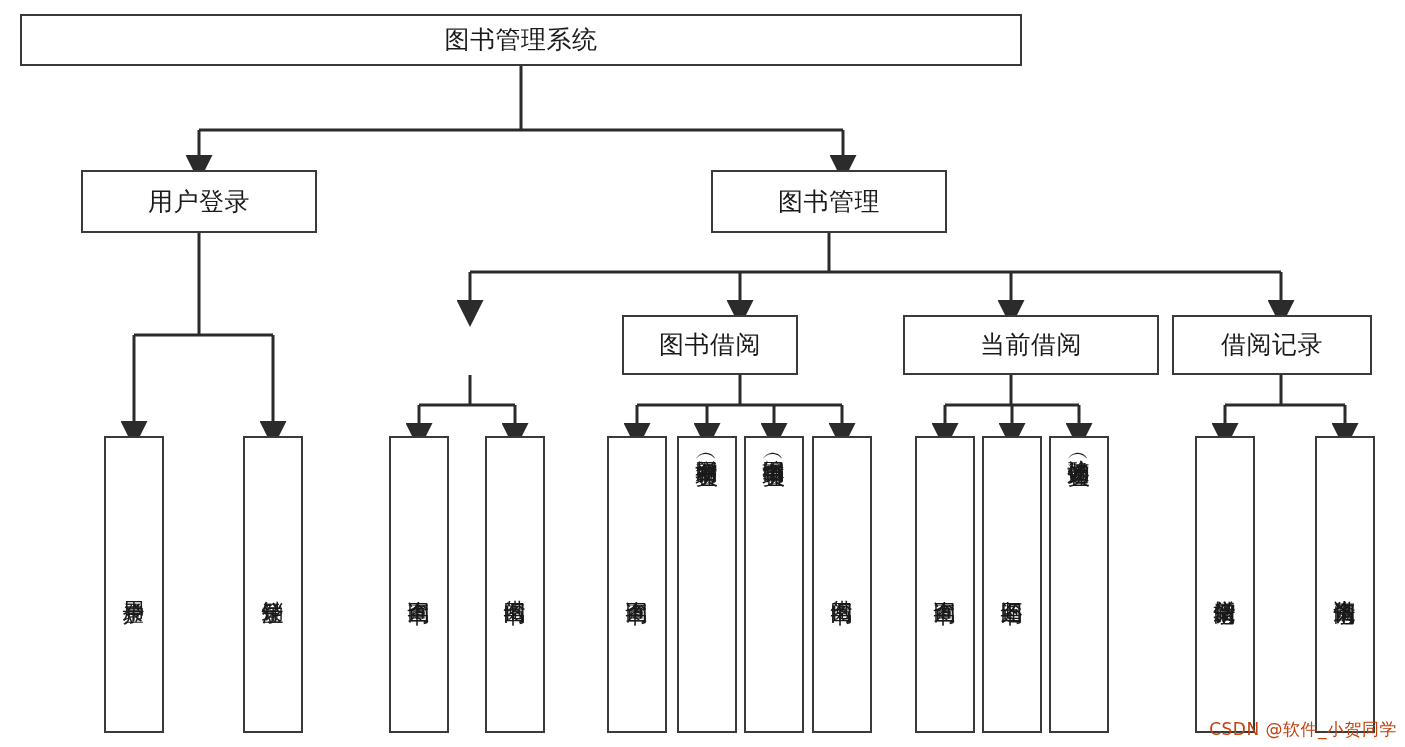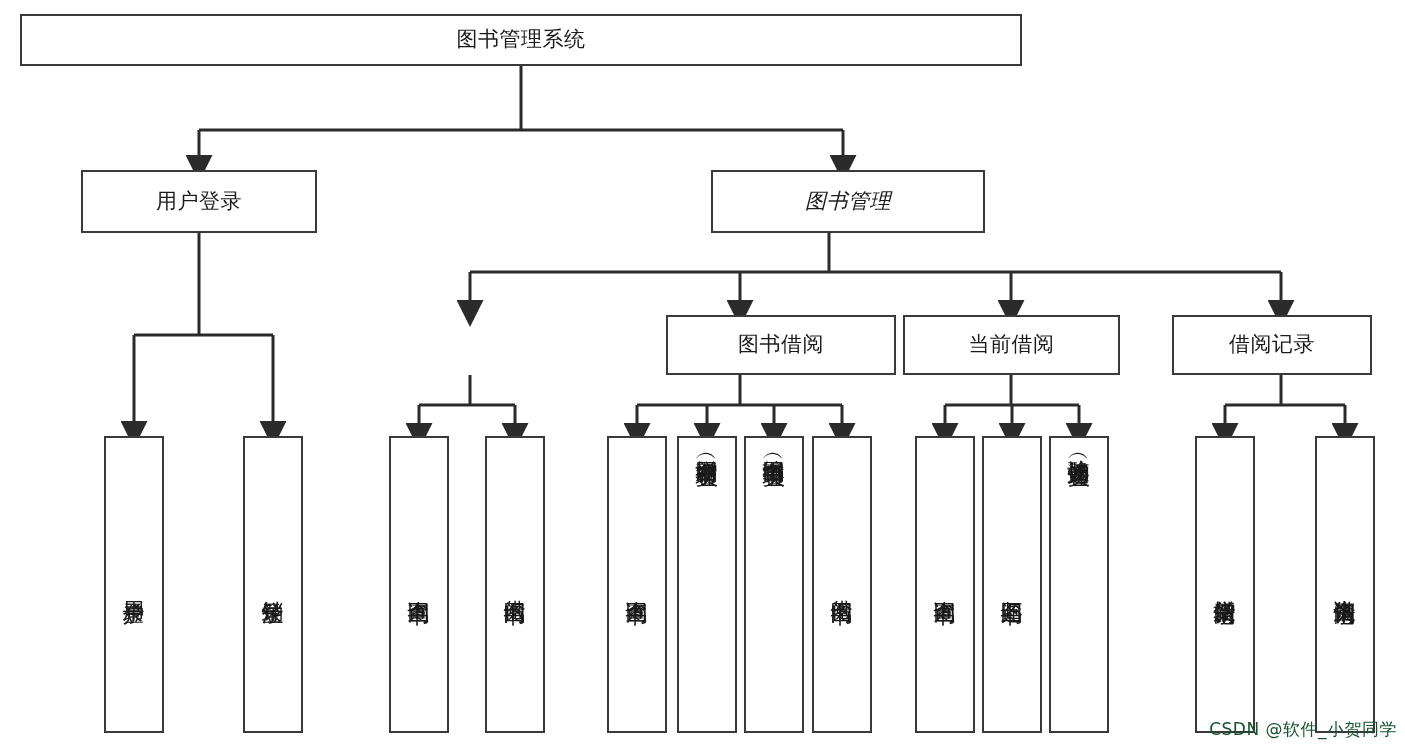--- a/index.html
+++ b/index.html
@@ -44,7 +44,7 @@
   }
   .node.horizontal .node-label {
     writing-mode: horizontal-tb;
-    font-size: 21px;
+    font-size: 25px;
     letter-spacing: 0.5px;
   }
   .node.vertical {

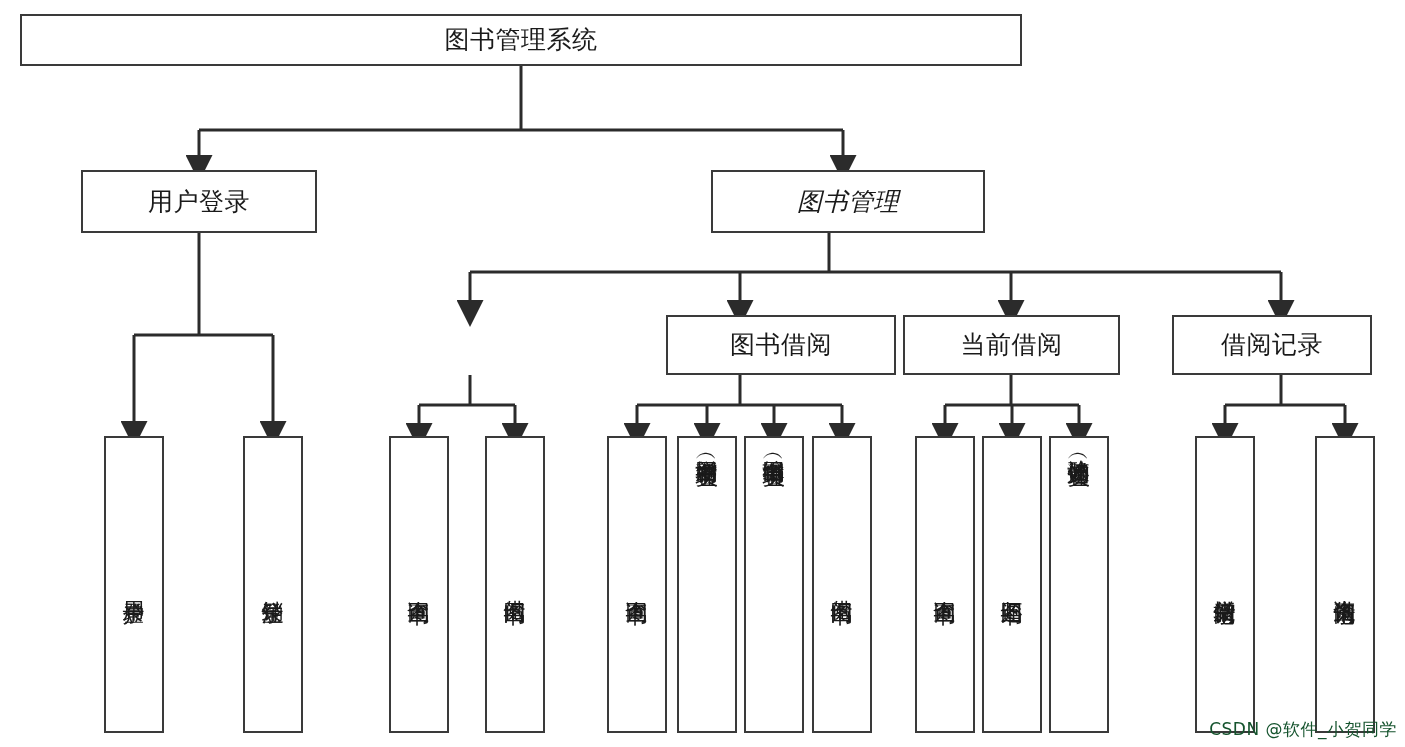--- a/index.html
+++ b/index.html
@@ -138,7 +138,7 @@
     <span class="node-label">用户登录</span>
   </div>
 
-  <div class="node horizontal" style="left:711px; top:170px; width:274px; height:63px;font-style:italic;">
+  <div class="node horizontal" style="left:711px; top:170px; width:236px; height:63px;">
     <span class="node-label">图书管理</span>
   </div>
 

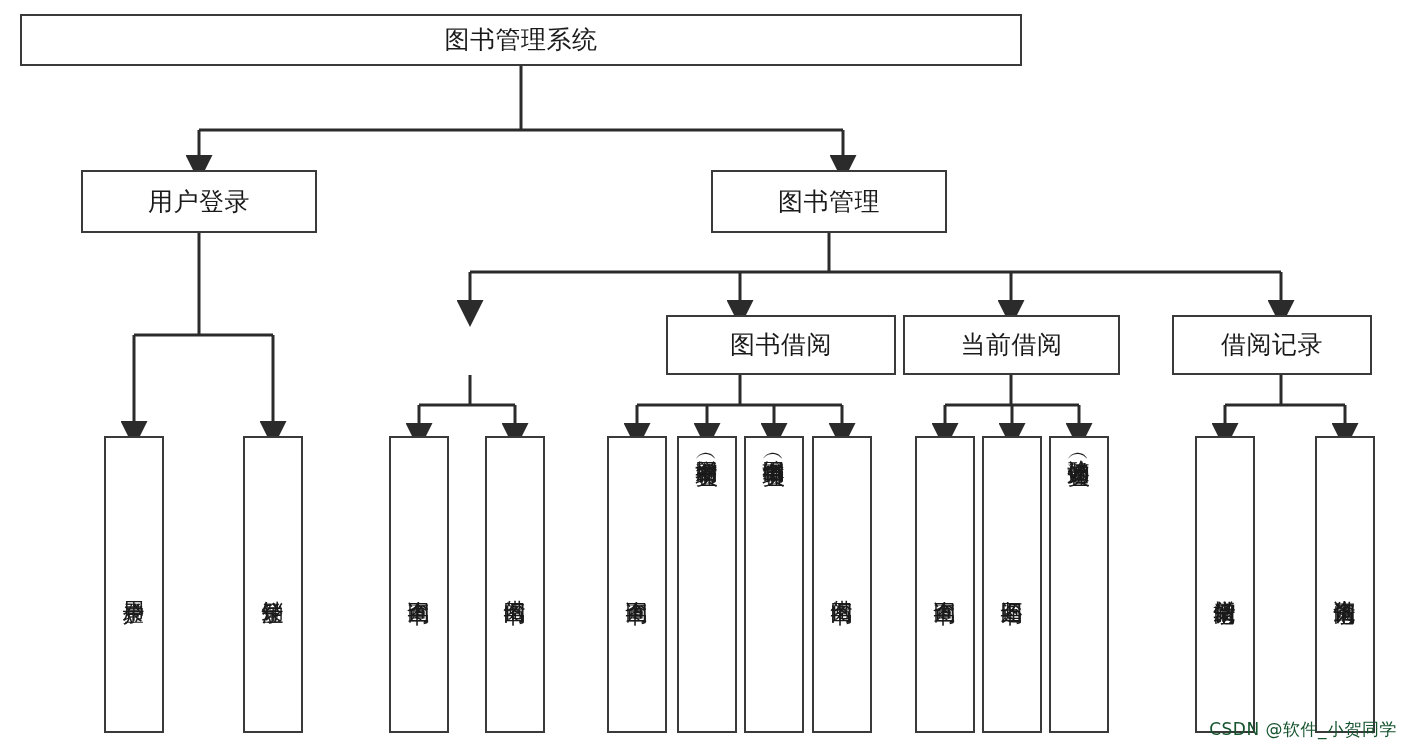--- a/index.html
+++ b/index.html
@@ -143,7 +143,7 @@
   </div>
 
 
-  <div class="node horizontal" style="left:666px; top:315px; width:230px; height:60px;">
+  <div class="node horizontal" style="left:622px; top:315px; width:176px; height:60px;">
     <span class="node-label">图书借阅</span>
   </div>
 

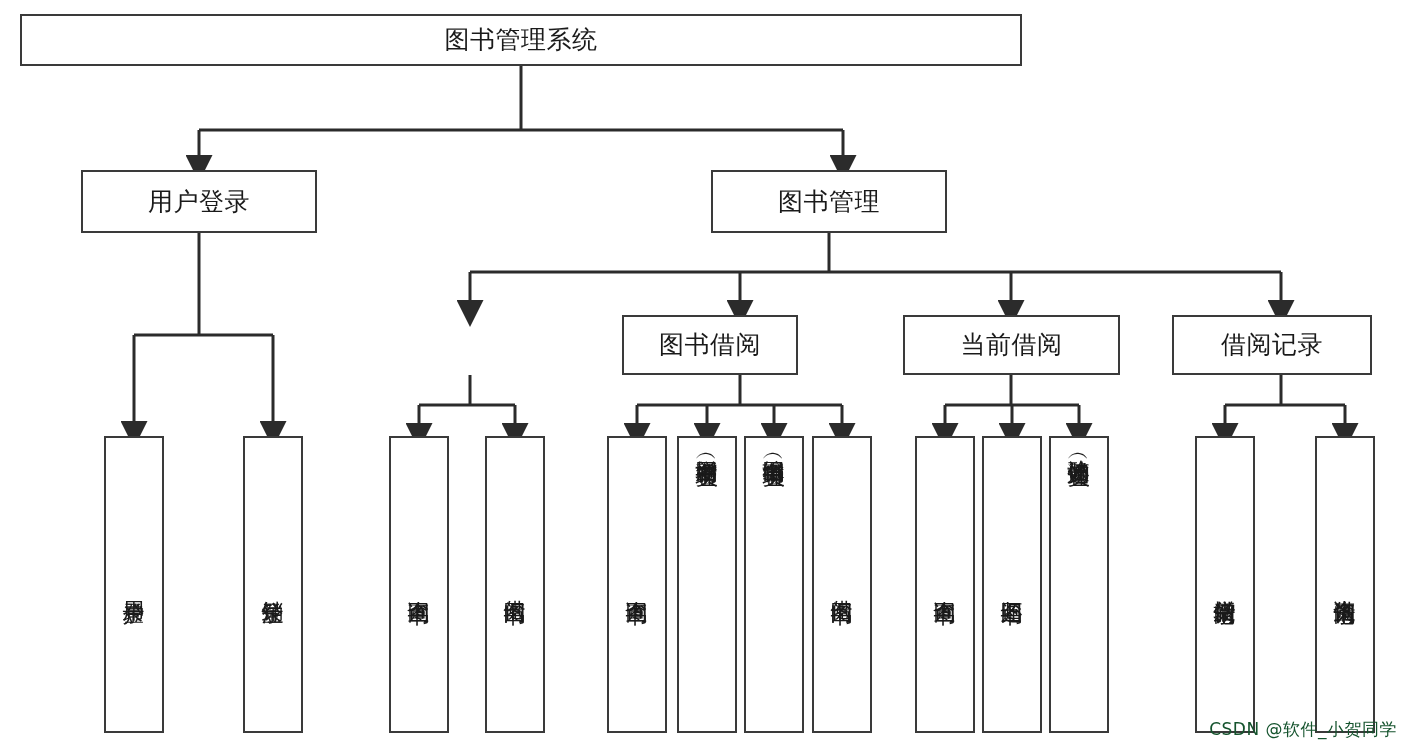--- a/index.html
+++ b/index.html
@@ -147,7 +147,7 @@
     <span class="node-label">图书借阅</span>
   </div>
 
-  <div class="node horizontal" style="left:903px; top:315px; width:217px; height:60px;">
+  <div class="node horizontal" style="left:903px; top:315px; width:256px; height:60px;">
     <span class="node-label">当前借阅</span>
   </div>
 

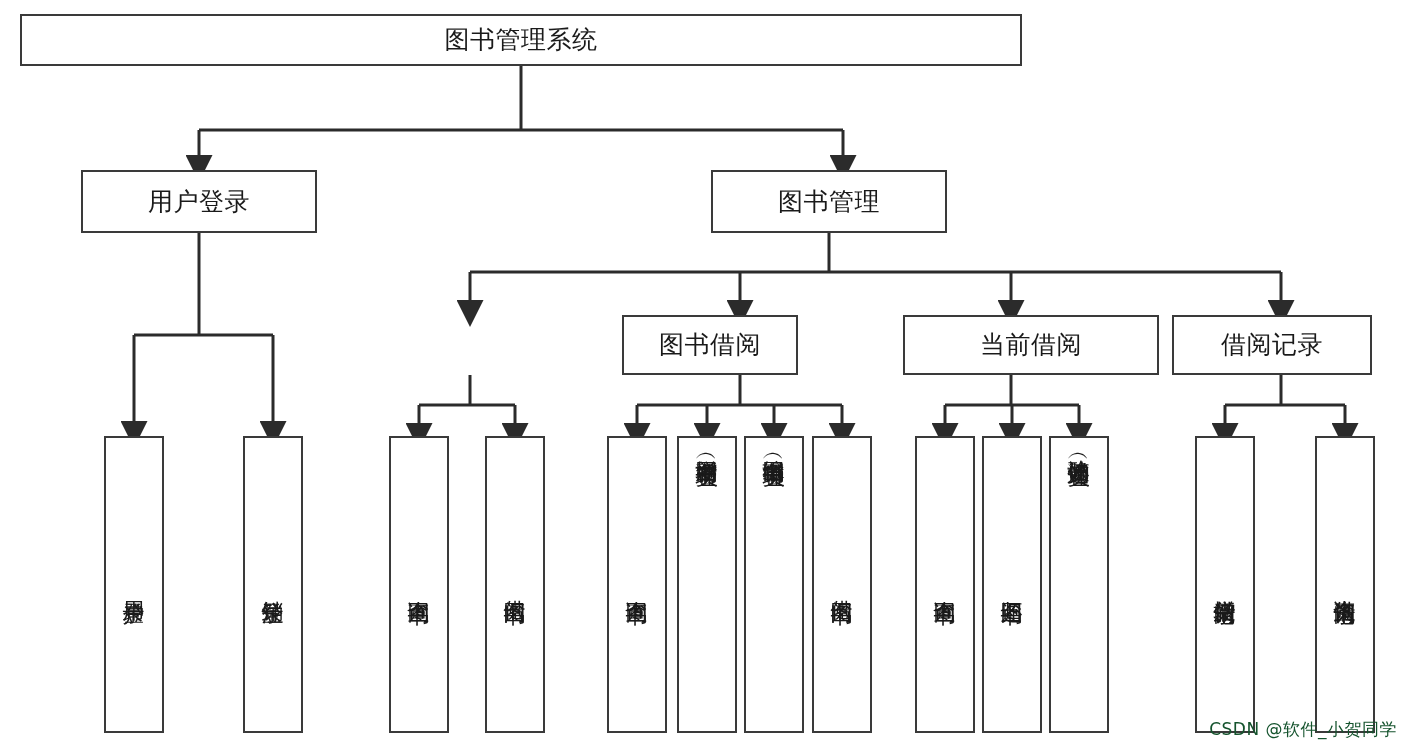--- a/index.html
+++ b/index.html
@@ -68,7 +68,7 @@
     right: 8px;
     bottom: 6px;
     font-size: 17px;
-    color: #14532d;
+    color: #c2410c;
     letter-spacing: 0.5px;
     white-space: nowrap;
     z-index: 5;

